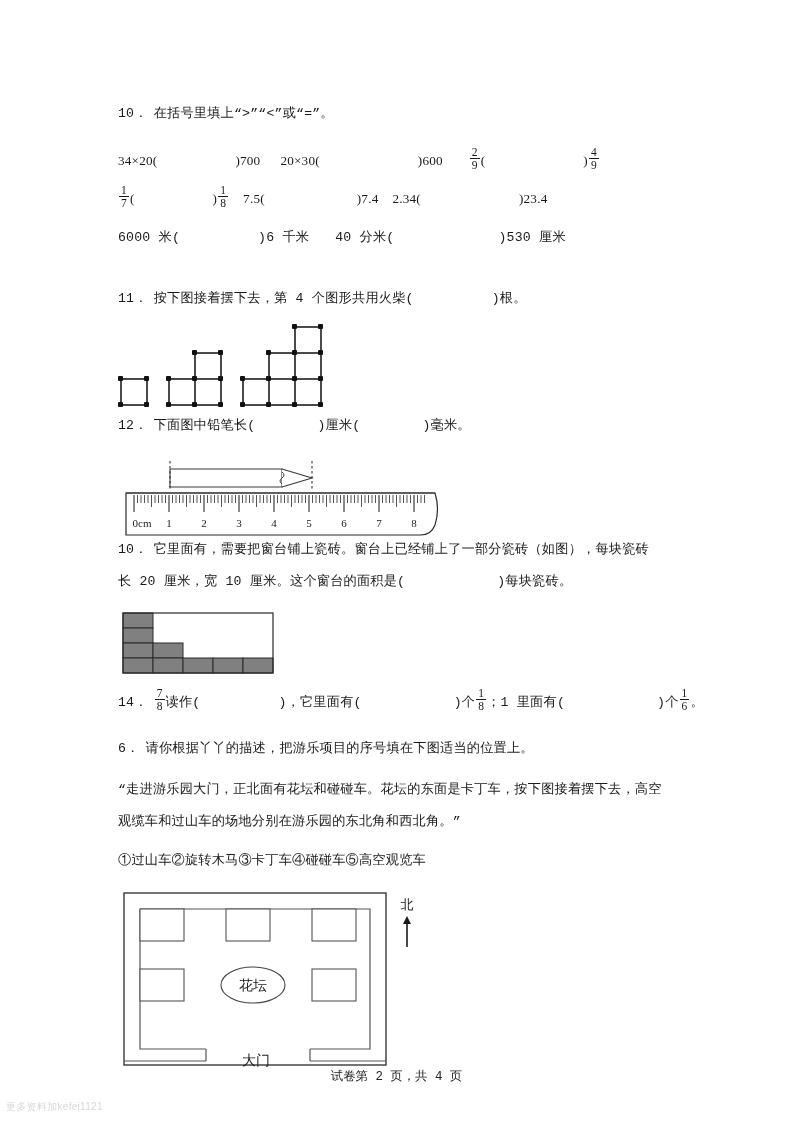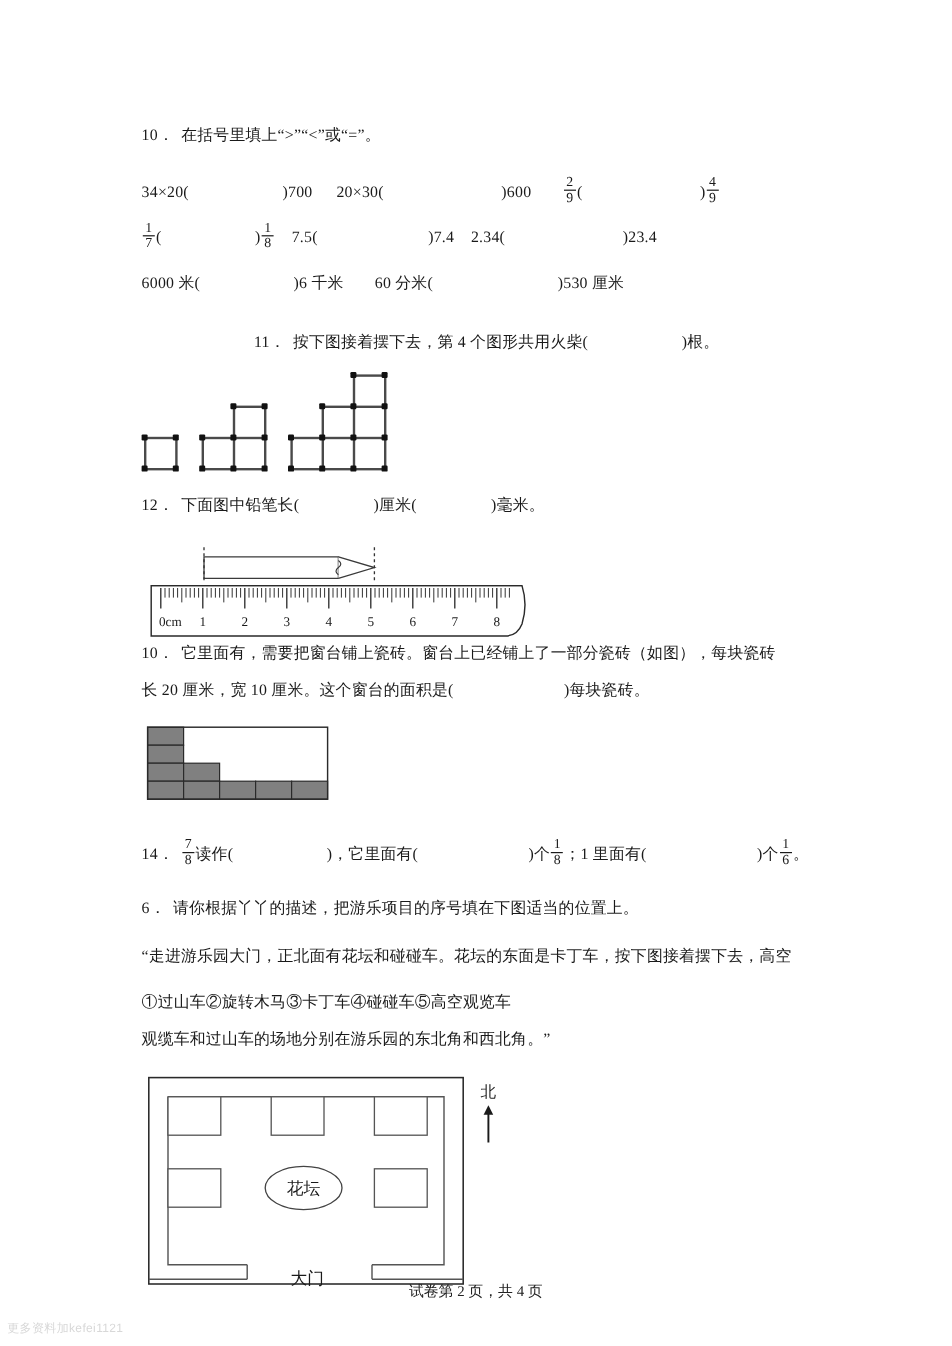--- a/index.html
+++ b/index.html
@@ -142,7 +142,7 @@
     font-family: "Liberation Sans", sans-serif;
     letter-spacing: 0.3px;
   }
-  .cjk { font-family: Liberation Serif, serif; }
+  .cjk { font-family: Liberation Mono, monospace; }
 </style>
 </head>
 <body>

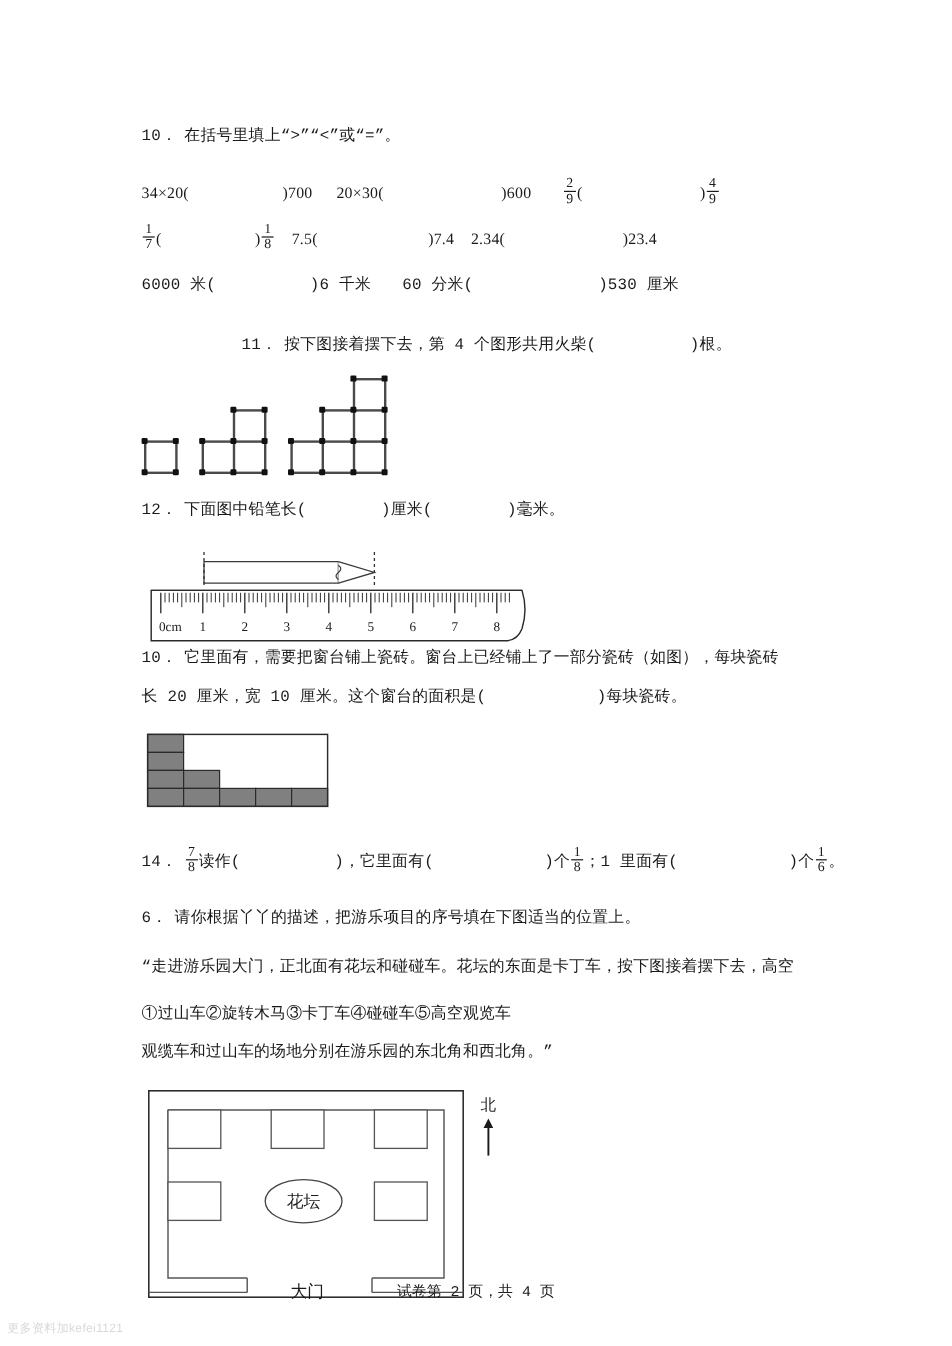--- a/index.html
+++ b/index.html
@@ -163,7 +163,7 @@
     </div>
 
     <div class="qline row10c">
-      <span class="cjk">6000 米(</span><span class="gap-lg"></span><span class="cjk">)6 千米</span><span class="sp26"></span><span class="cjk">60 分米(</span><span class="gap-lg"></span><span class="sp26"></span><span class="cjk">)530 厘米</span>
+      <span class="cjk">6000 米(</span><span class="gap-lg"></span><span class="cjk">)6 千米</span><span class="sp26"></span><span class="cjk">40 分米(</span><span class="gap-lg"></span><span class="sp26"></span><span class="cjk">)530 厘米</span>
     </div>
 
     <div class="qline" style="margin-top:19px;text-align:center;">

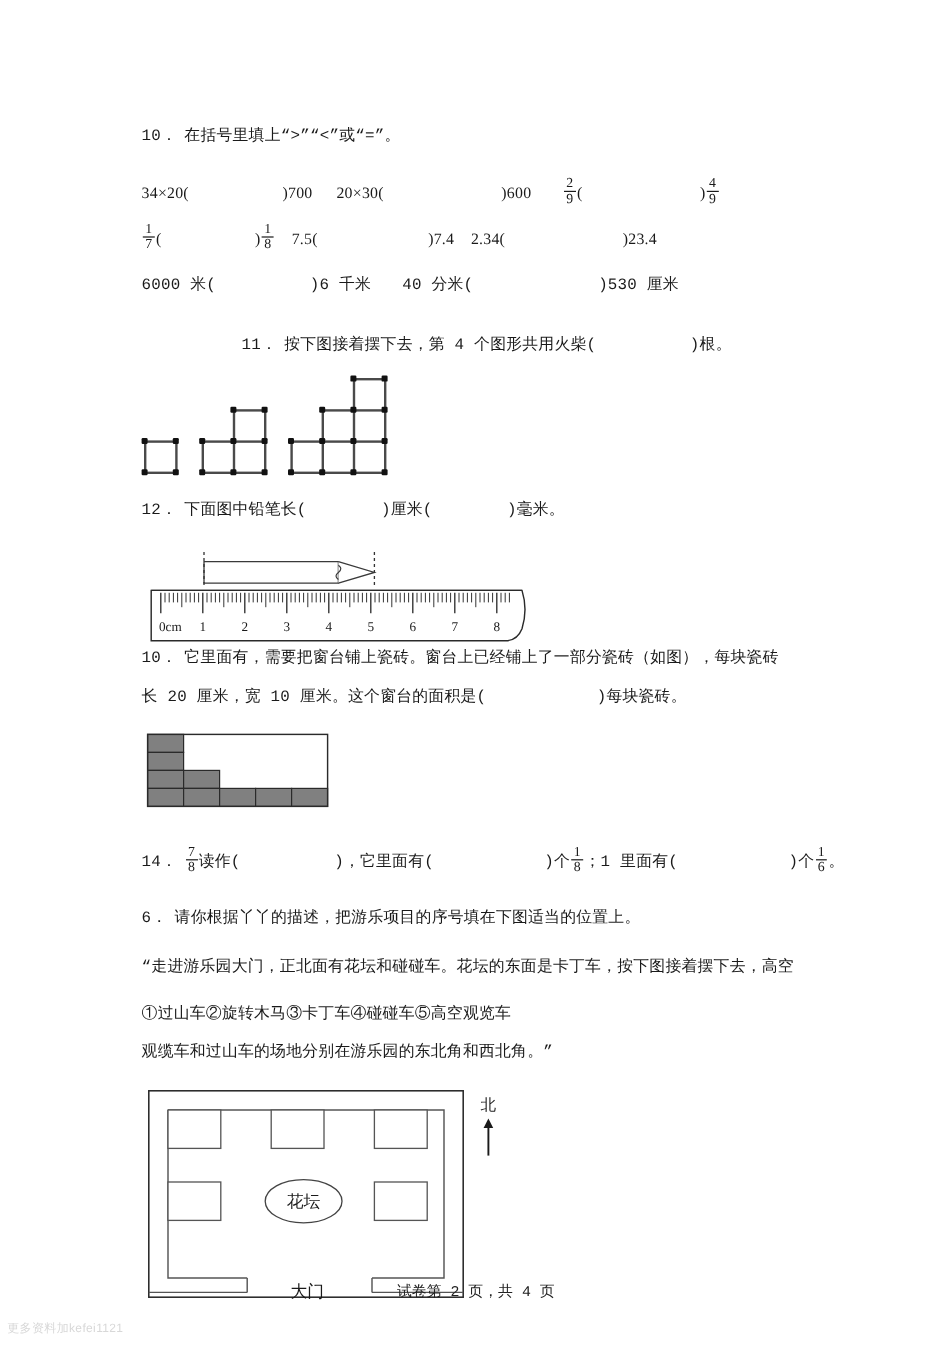--- a/index.html
+++ b/index.html
@@ -166,7 +166,7 @@
       <span class="cjk">6000 米(</span><span class="gap-lg"></span><span class="cjk">)6 千米</span><span class="sp26"></span><span class="cjk">40 分米(</span><span class="gap-lg"></span><span class="sp26"></span><span class="cjk">)530 厘米</span>
     </div>
 
-    <div class="qline" style="margin-top:19px;text-align:center;">
+    <div class="qline" style="margin-top:30px;">
       <span class="qnum cjk">11．</span><span class="sp6"></span><span class="cjk">按下图接着摆下去，第 4 个图形共用火柴(</span><span class="gap-lg"></span><span class="cjk">)根。</span>
     </div>
 

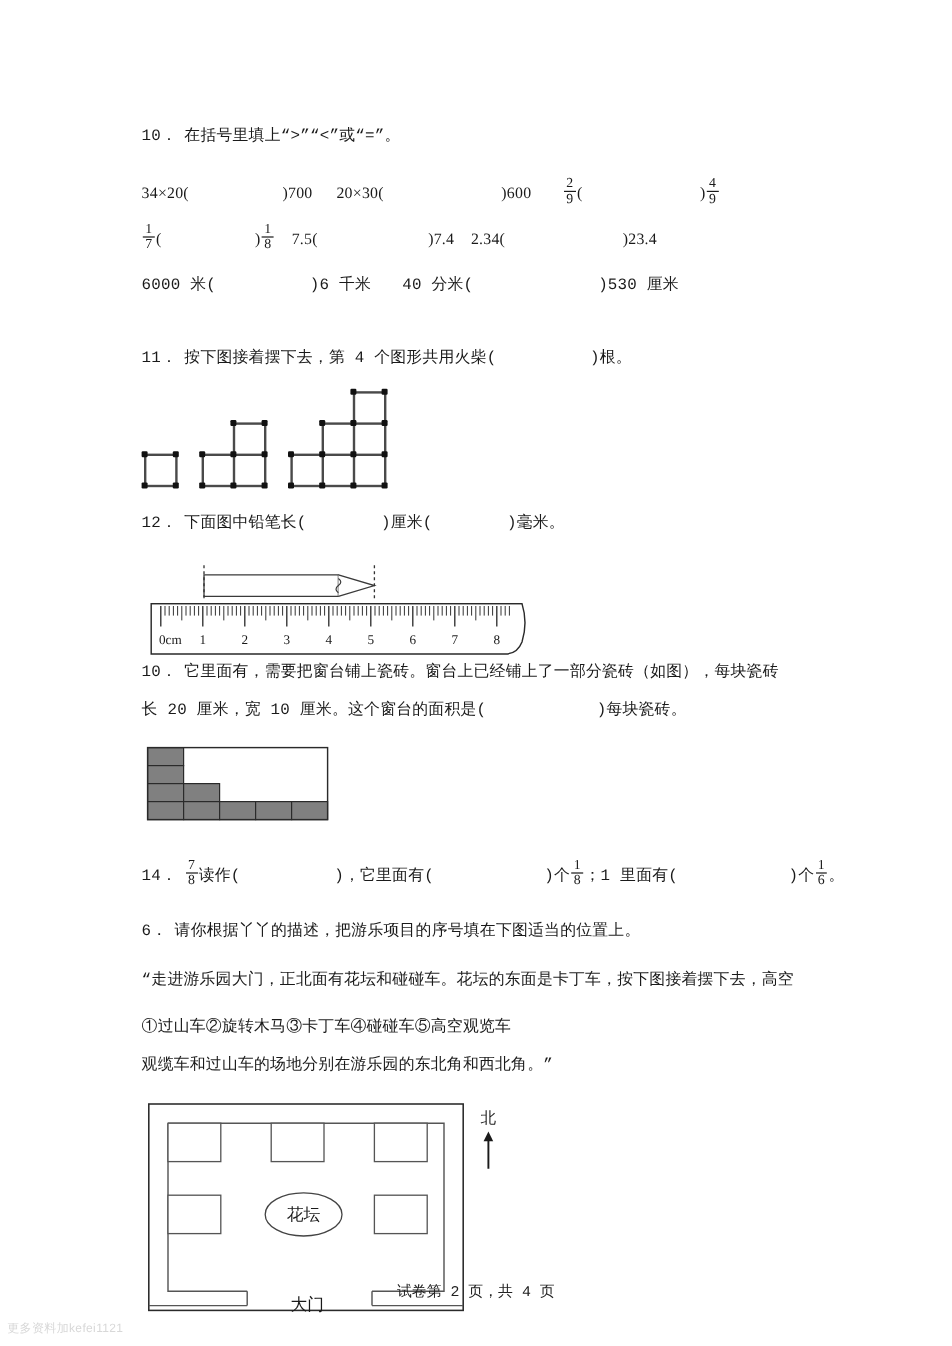--- a/index.html
+++ b/index.html
@@ -232,7 +232,7 @@
       </div>
     </div>
 
-    <div class="qline" style="margin-top:12px;">
+    <div class="qline" style="margin-top:2px;">
       <span class="qnum cjk">12．</span><span class="sp6"></span><span class="cjk">下面图中铅笔长(</span><span class="gap-md"></span><span class="cjk">)厘米(</span><span class="gap-md"></span><span class="cjk">)毫米。</span>
     </div>
 

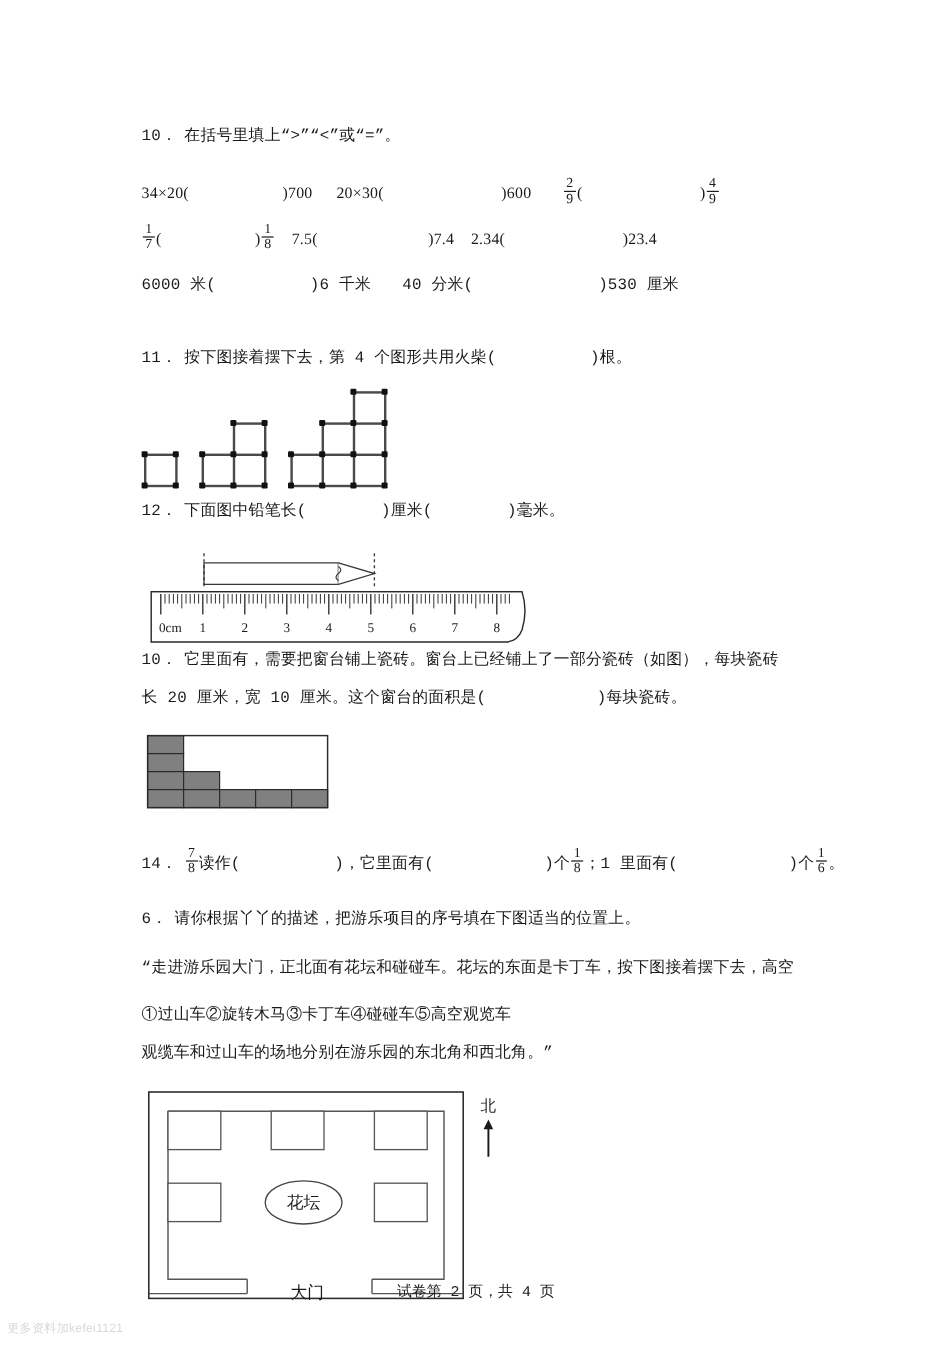--- a/index.html
+++ b/index.html
@@ -381,7 +381,7 @@
       </svg>
     </div>
 
-    <div class="qline" style="margin-top:23px;">
+    <div class="qline" style="margin-top:6px;">
       <span class="qnum cjk">14．</span><span class="sp6"></span><span class="frac"><span class="num">7</span><span class="den">8</span></span><span class="cjk">读作(</span><span class="gap-lg"></span><span class="cjk">)，它里面有(</span><span class="gap-lg"></span><span class="sp14"></span><span class="cjk">)个</span><span class="frac"><span class="num">1</span><span class="den">8</span></span><span class="cjk">；1 里面有(</span><span class="gap-lg"></span><span class="sp14"></span><span class="cjk">)个</span><span class="frac"><span class="num">1</span><span class="den">6</span></span><span class="cjk">。</span>
     </div>
 

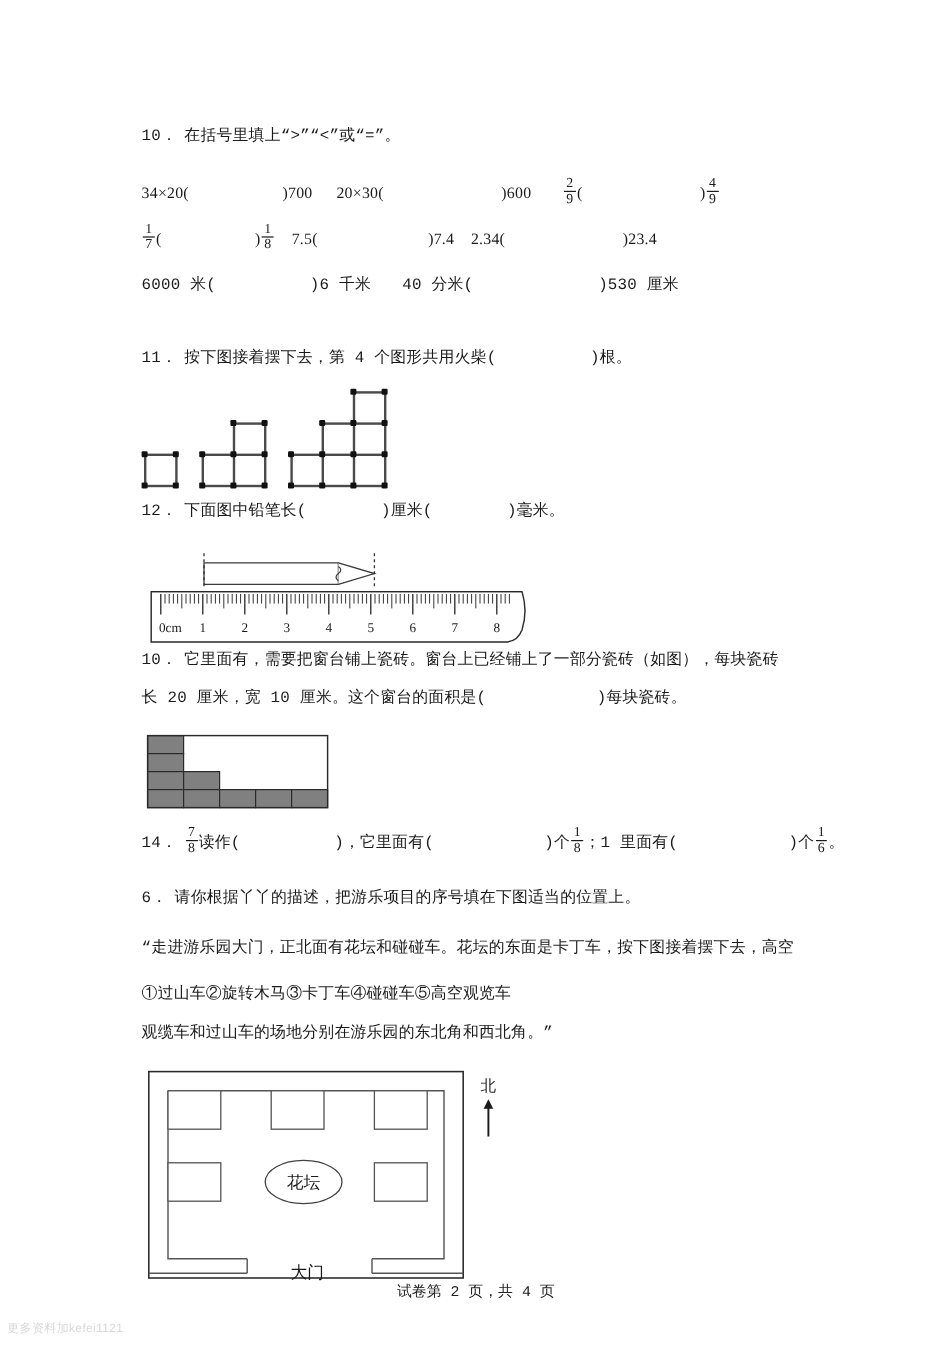--- a/index.html
+++ b/index.html
@@ -391,11 +391,11 @@
     <div class="qbody" style="margin-top:9px;">
       <span class="cjk">“走进游乐园大门，正北面有花坛和碰碰车。花坛的东面是卡丁车，按下图接着摆下去，高空</span>
     </div>
+    <div class="qbody">
+      <span class="cjk">观缆车和过山车的场地分别在游乐园的东北角和西北角。”</span>
+    </div>
     <div class="qbody" style="margin-top:7px;">
       <span class="cjk">①过山车②旋转木马③卡丁车④碰碰车⑤高空观览车</span>
-    </div>
-    <div class="qbody">
-      <span class="cjk">观缆车和过山车的场地分别在游乐园的东北角和西北角。”</span>
     </div>
 
     <div class="park-wrap">

